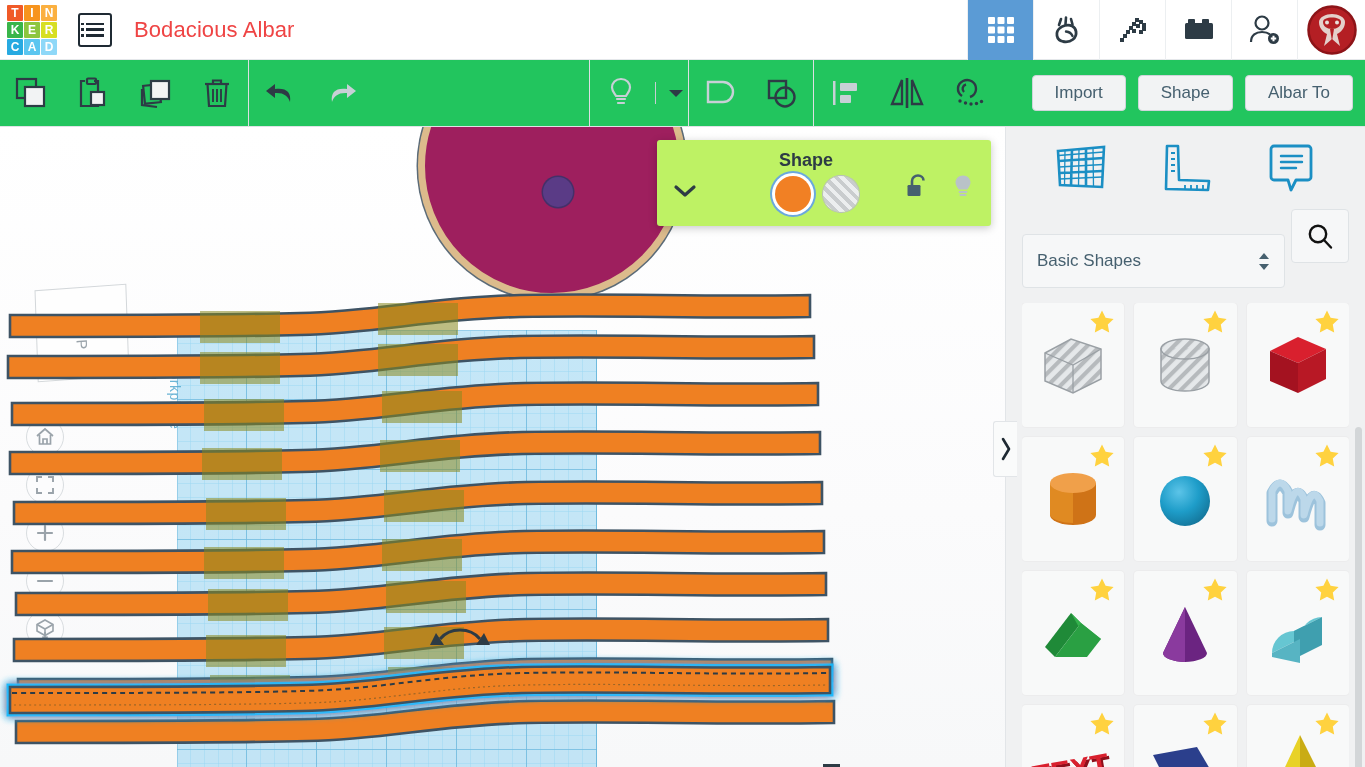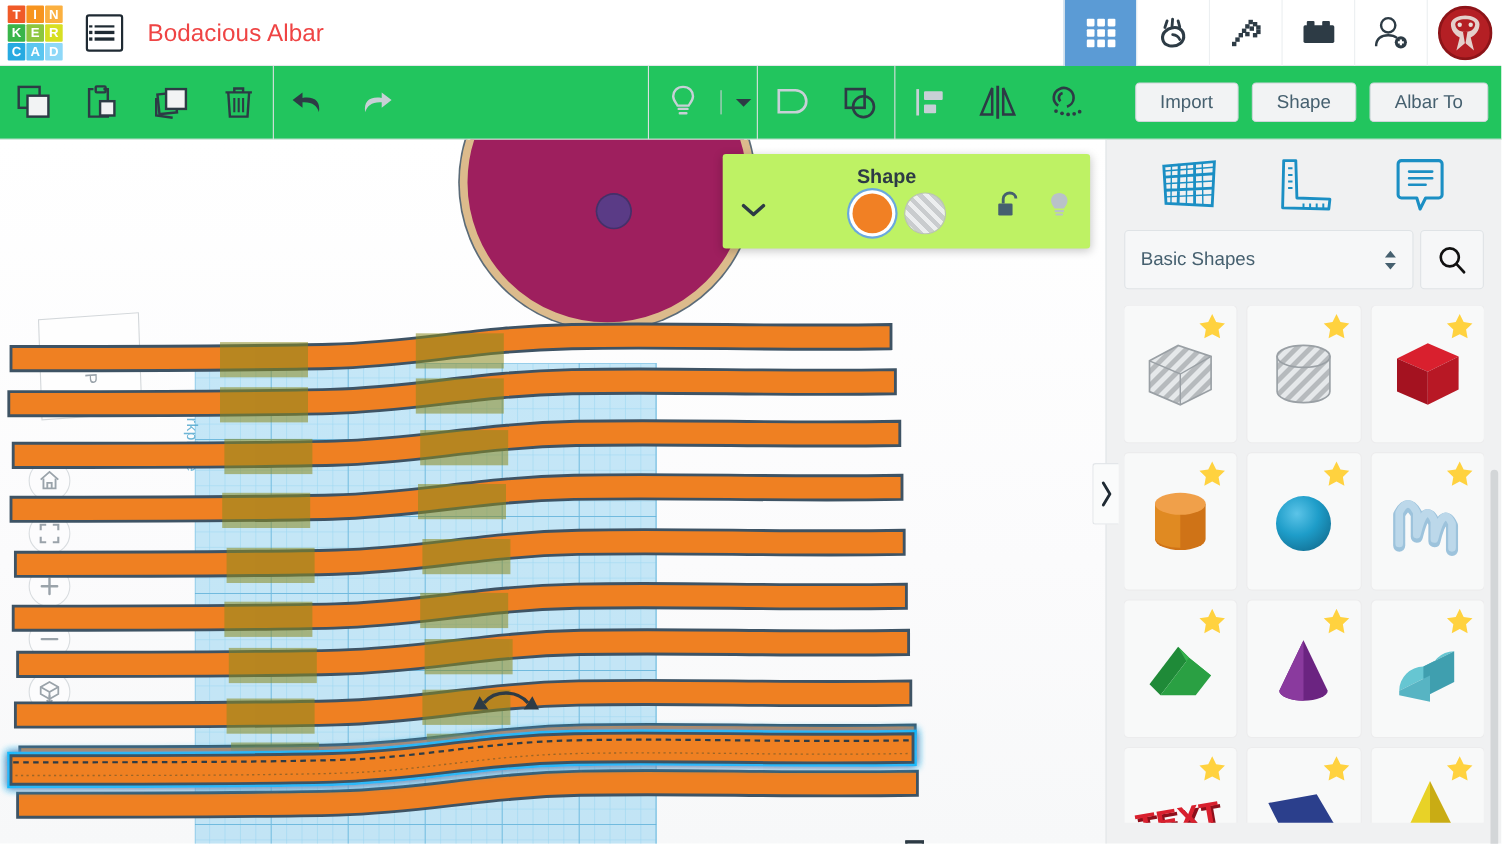--- a/index.html
+++ b/index.html
@@ -175,7 +175,7 @@
   .rp-select {
     flex: 1; height: 54px; background: #f6f7f8; border: 1px solid #dfe3e6; border-radius: 4px;
     display: flex; align-items: center; padding: 0 14px; cursor: pointer;
-    color: #46606f; font-size: 17px;
+    color: #46606f; font-size: 17px; margin-top: 25px;
   }
   .rp-select .stepper { margin-left: auto; display: flex; flex-direction: column; gap: 3px; }
   .rp-searchbtn {

